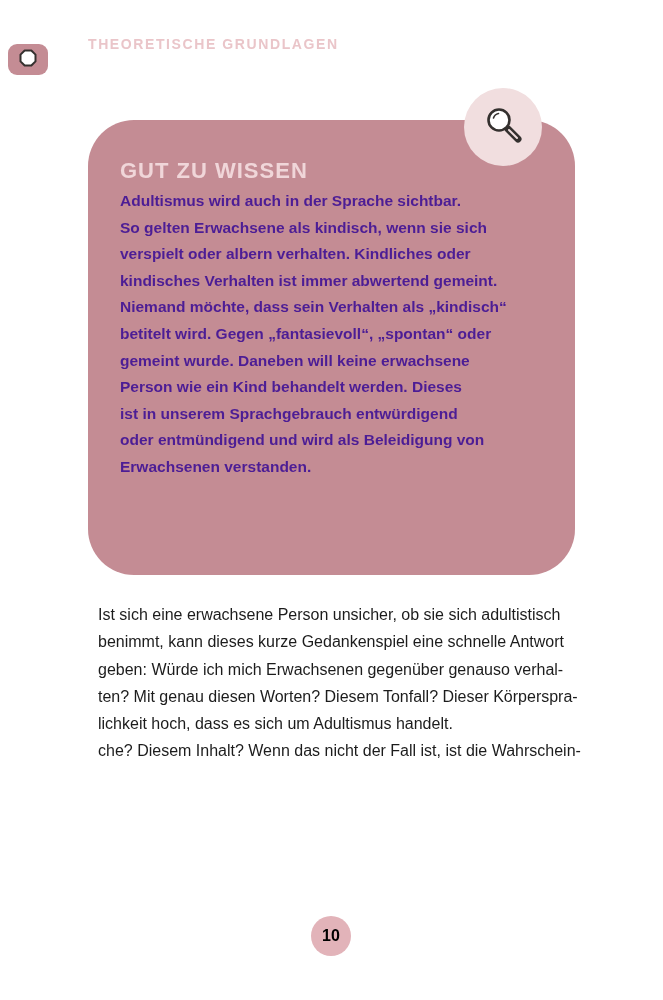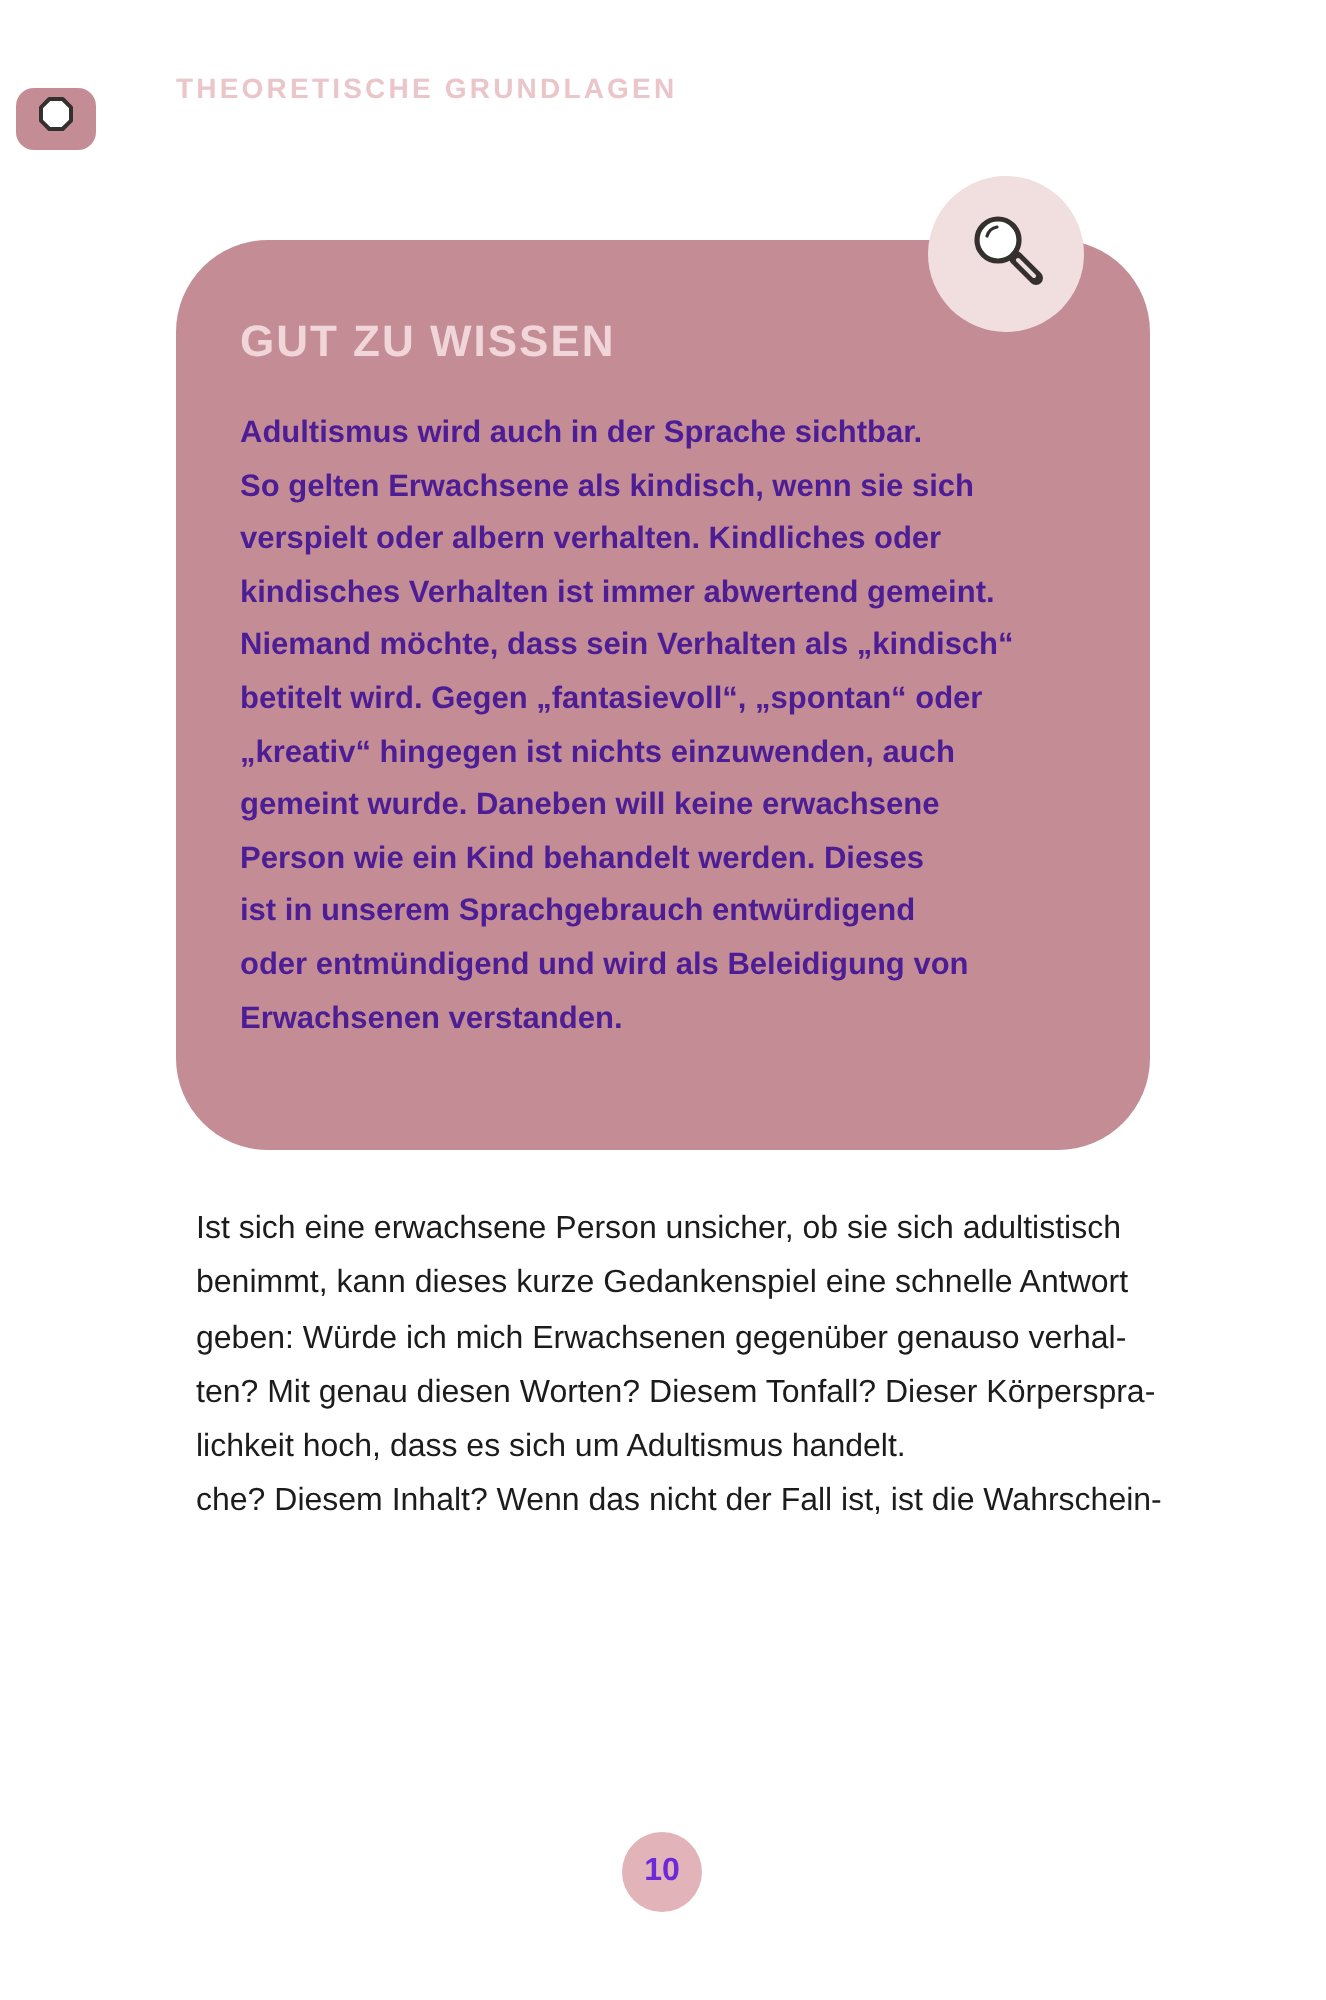--- a/index.html
+++ b/index.html
@@ -35,7 +35,7 @@
     font-size:22px;font-weight:bold;
     letter-spacing:1px;
     color:var(--box_title,#f0d6d9);
-    margin:8px 0 20px 0;
+    margin:8px 0 4px 0;
   }
   .info-box-text div{
     color:#4c1d95;

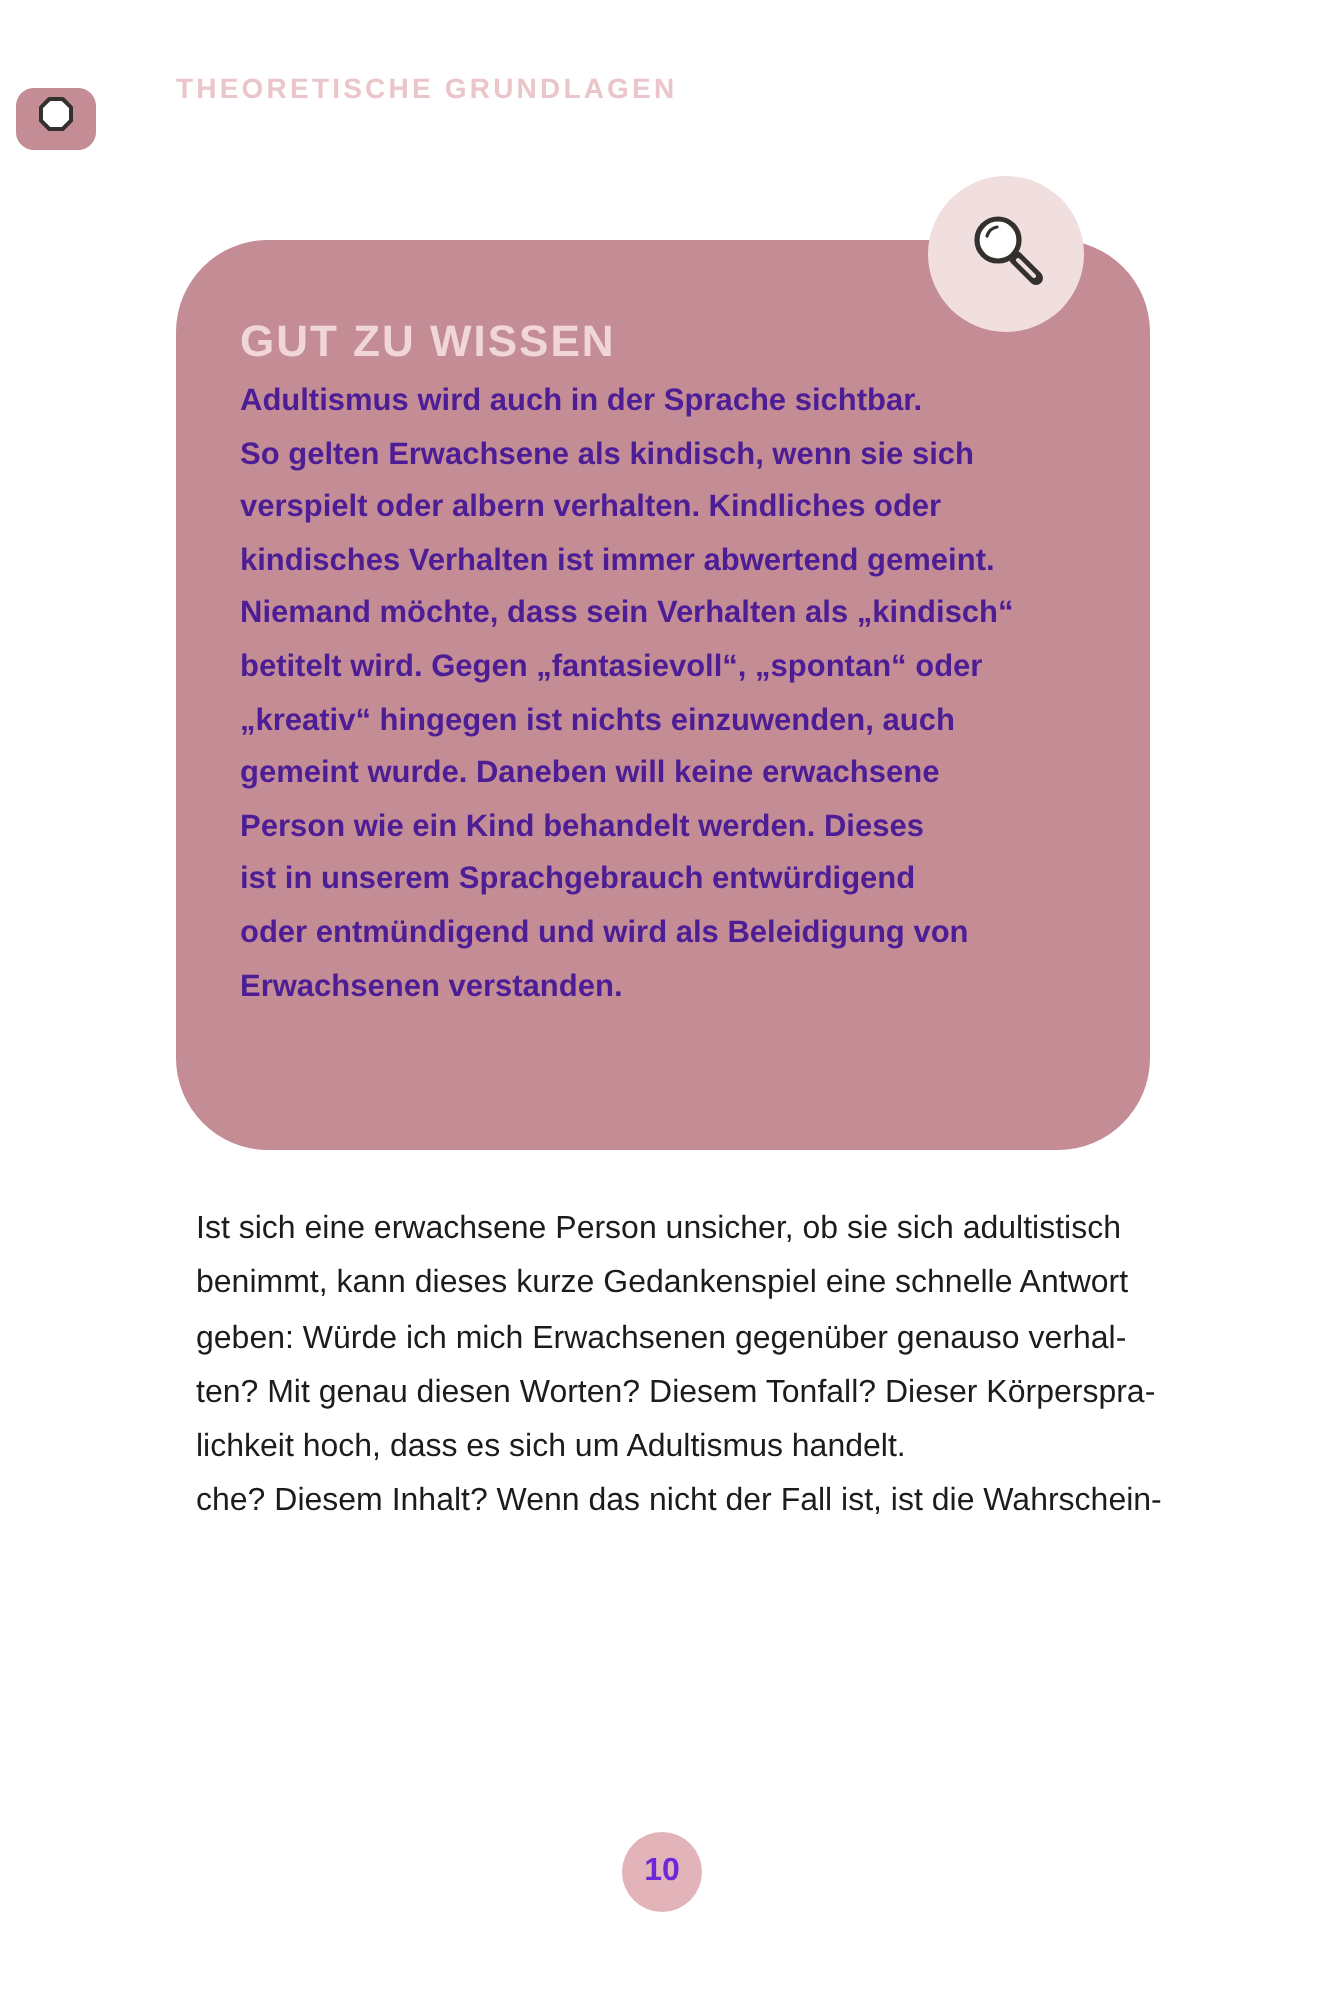--- a/index.html
+++ b/index.html
@@ -91,7 +91,6 @@
       <div>kindisches Verhalten ist immer abwertend gemeint.</div>
       <div>Niemand möchte, dass sein Verhalten als „kindisch“</div>
       <div>betitelt wird. Gegen „fantasievoll“, „spontan“ oder</div>
-      <div>„kreativ“ hingegen ist nichts einzuwenden, auch</div>
       <div>gemeint wurde. Daneben will keine erwachsene</div>
       <div>Person wie ein Kind behandelt werden. Dieses</div>
       <div>ist in unserem Sprachgebrauch entwürdigend</div>

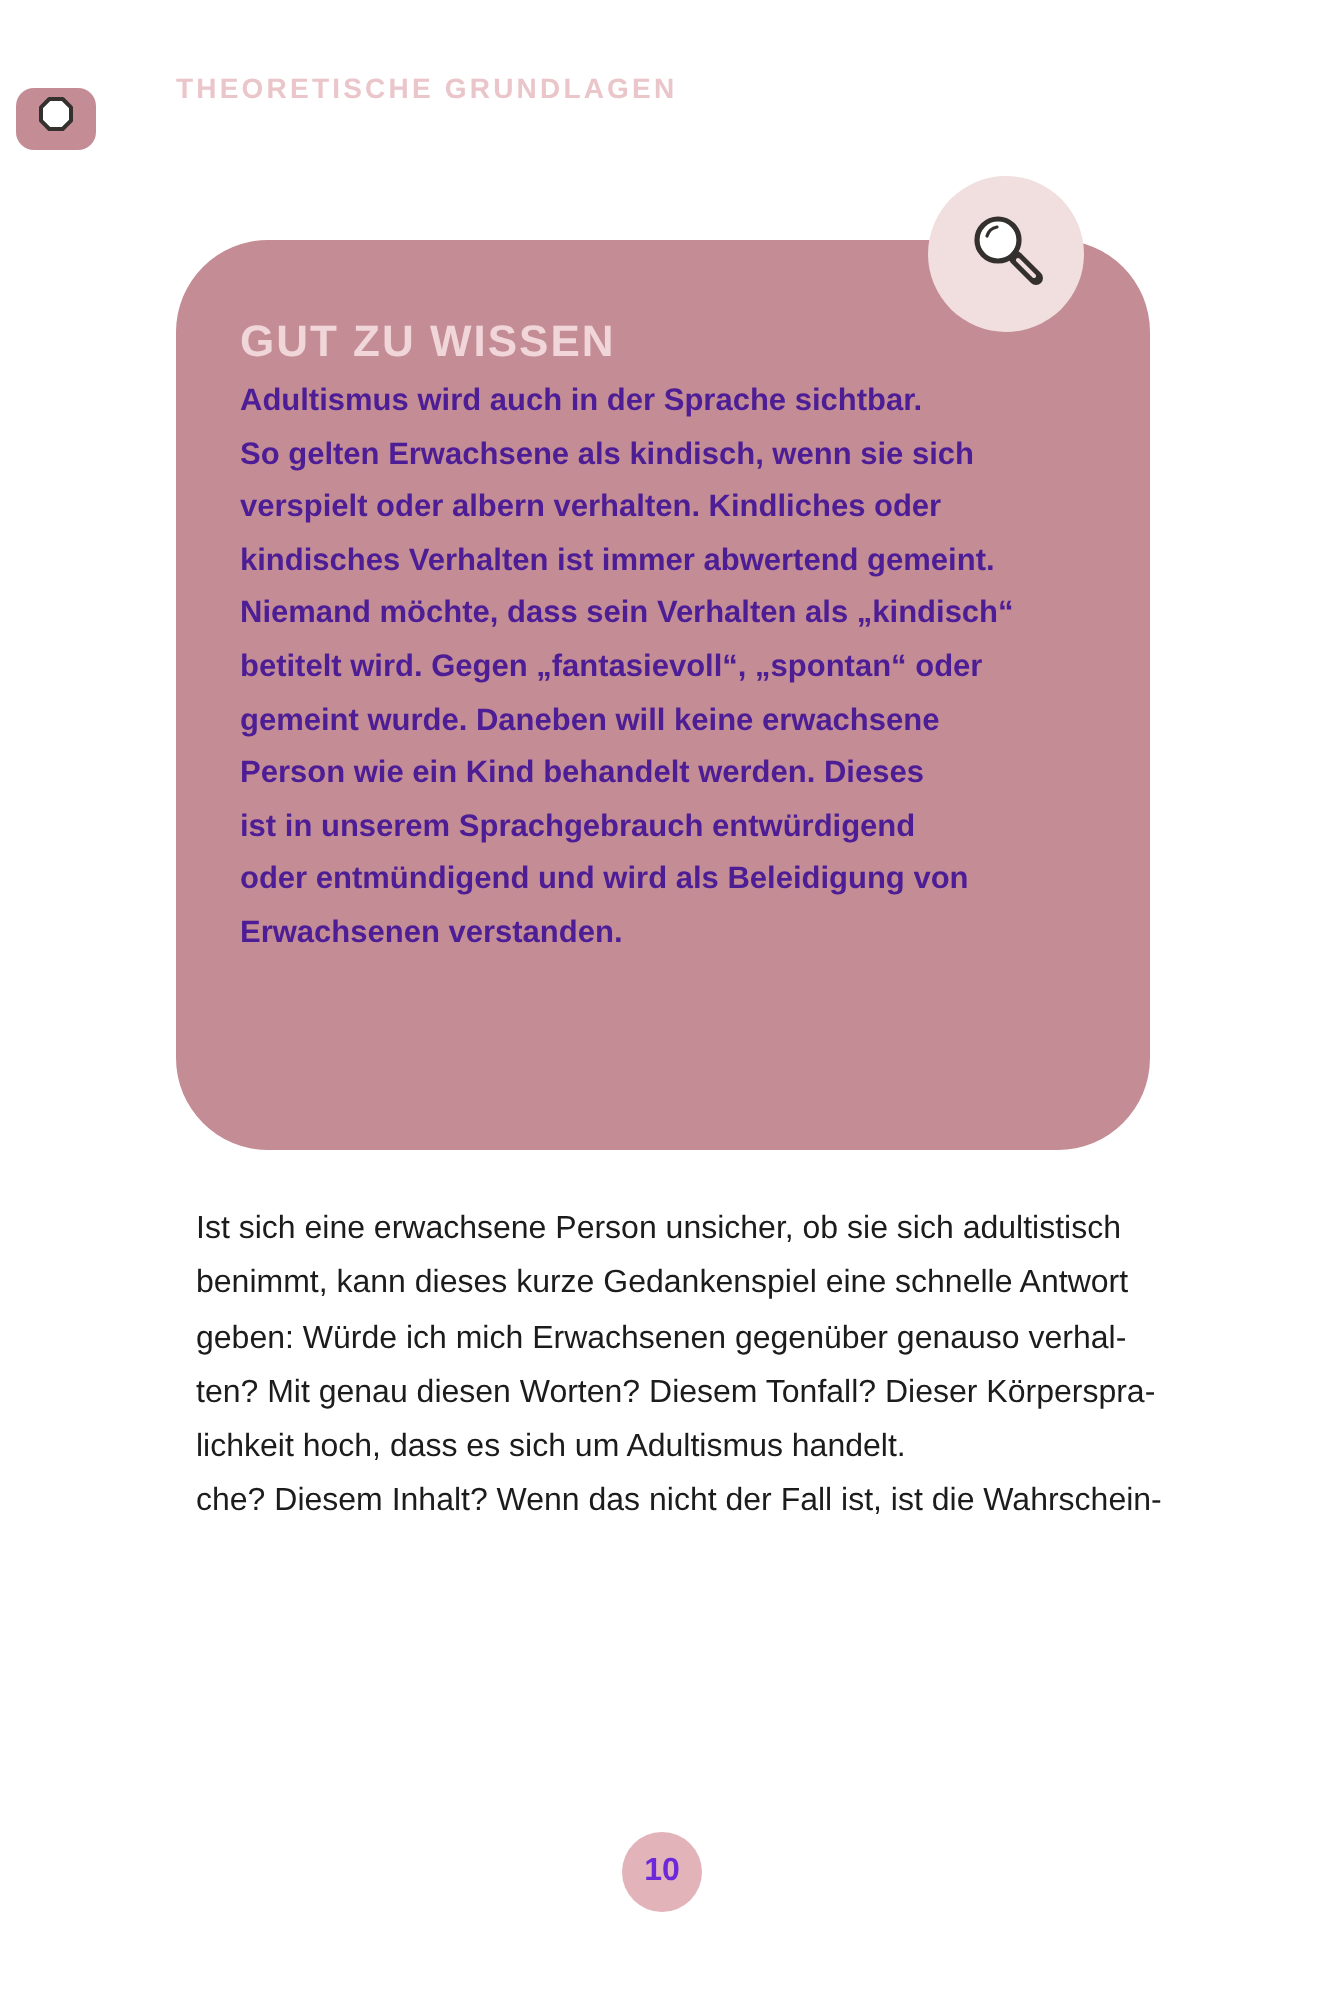--- a/index.html
+++ b/index.html
@@ -66,7 +66,7 @@
     width:40px;height:40px;border-radius:50%;
     background:var(--page_circle,#e2b3b9);
     display:flex;align-items:center;justify-content:center;
-    color:#6d28d9;font-size:16px;font-weight:bold;
+    color:#000000;font-size:16px;font-weight:bold;
   }
 </style>
 </head>

